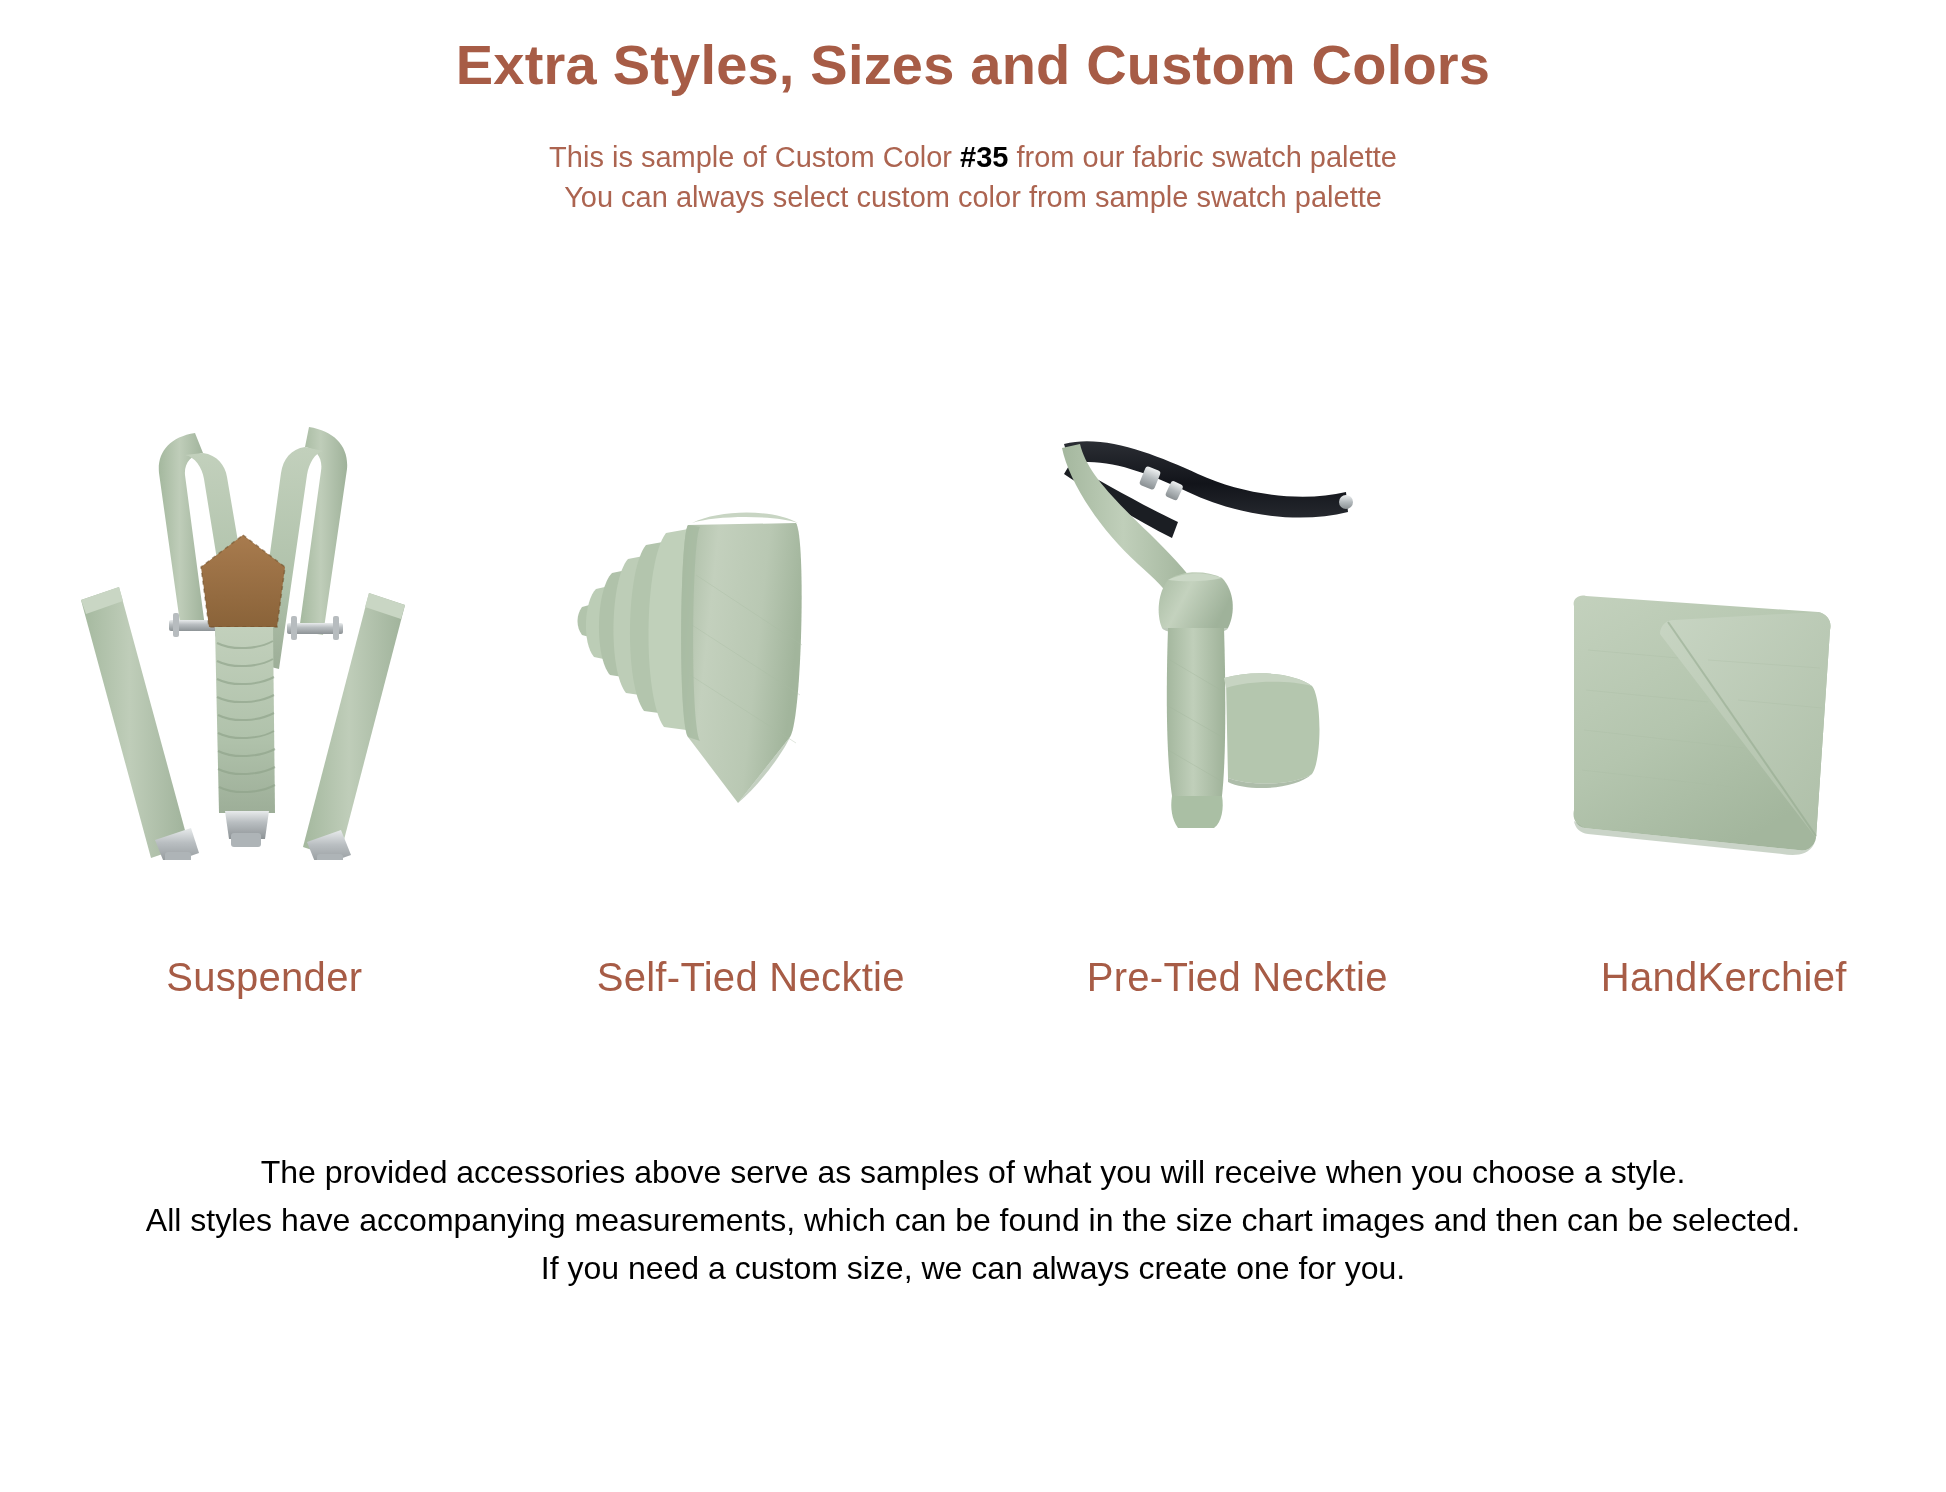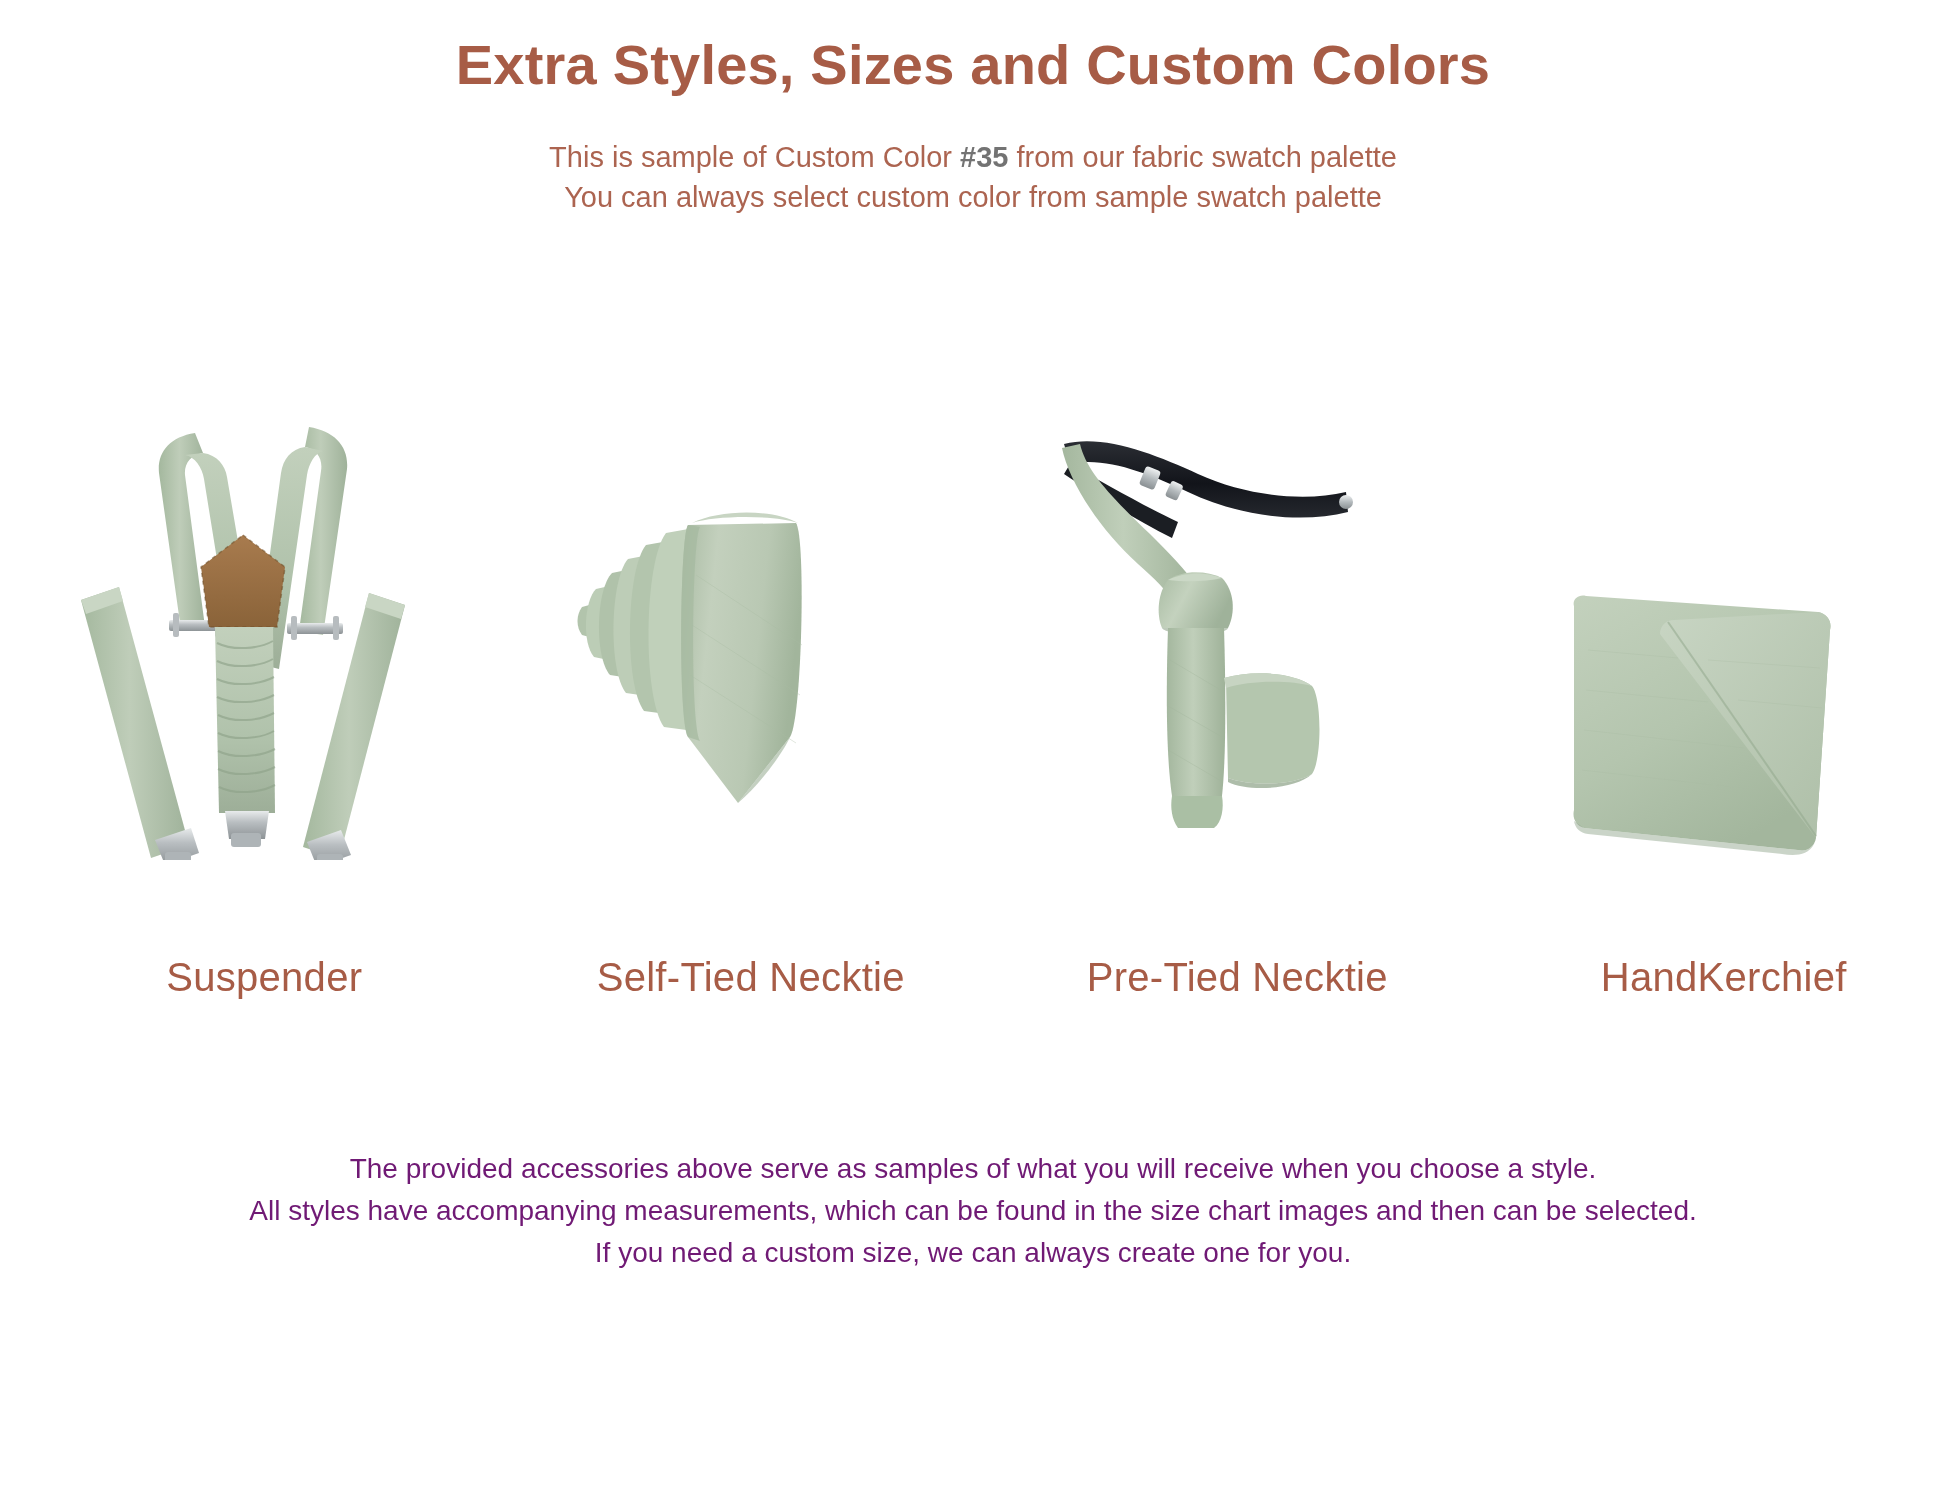--- a/index.html
+++ b/index.html
@@ -41,7 +41,7 @@
     font-weight: 400;
   }
   .accent-num {
-    color: #737373;
+    color: #000000;
     font-weight: 700;
   }
 

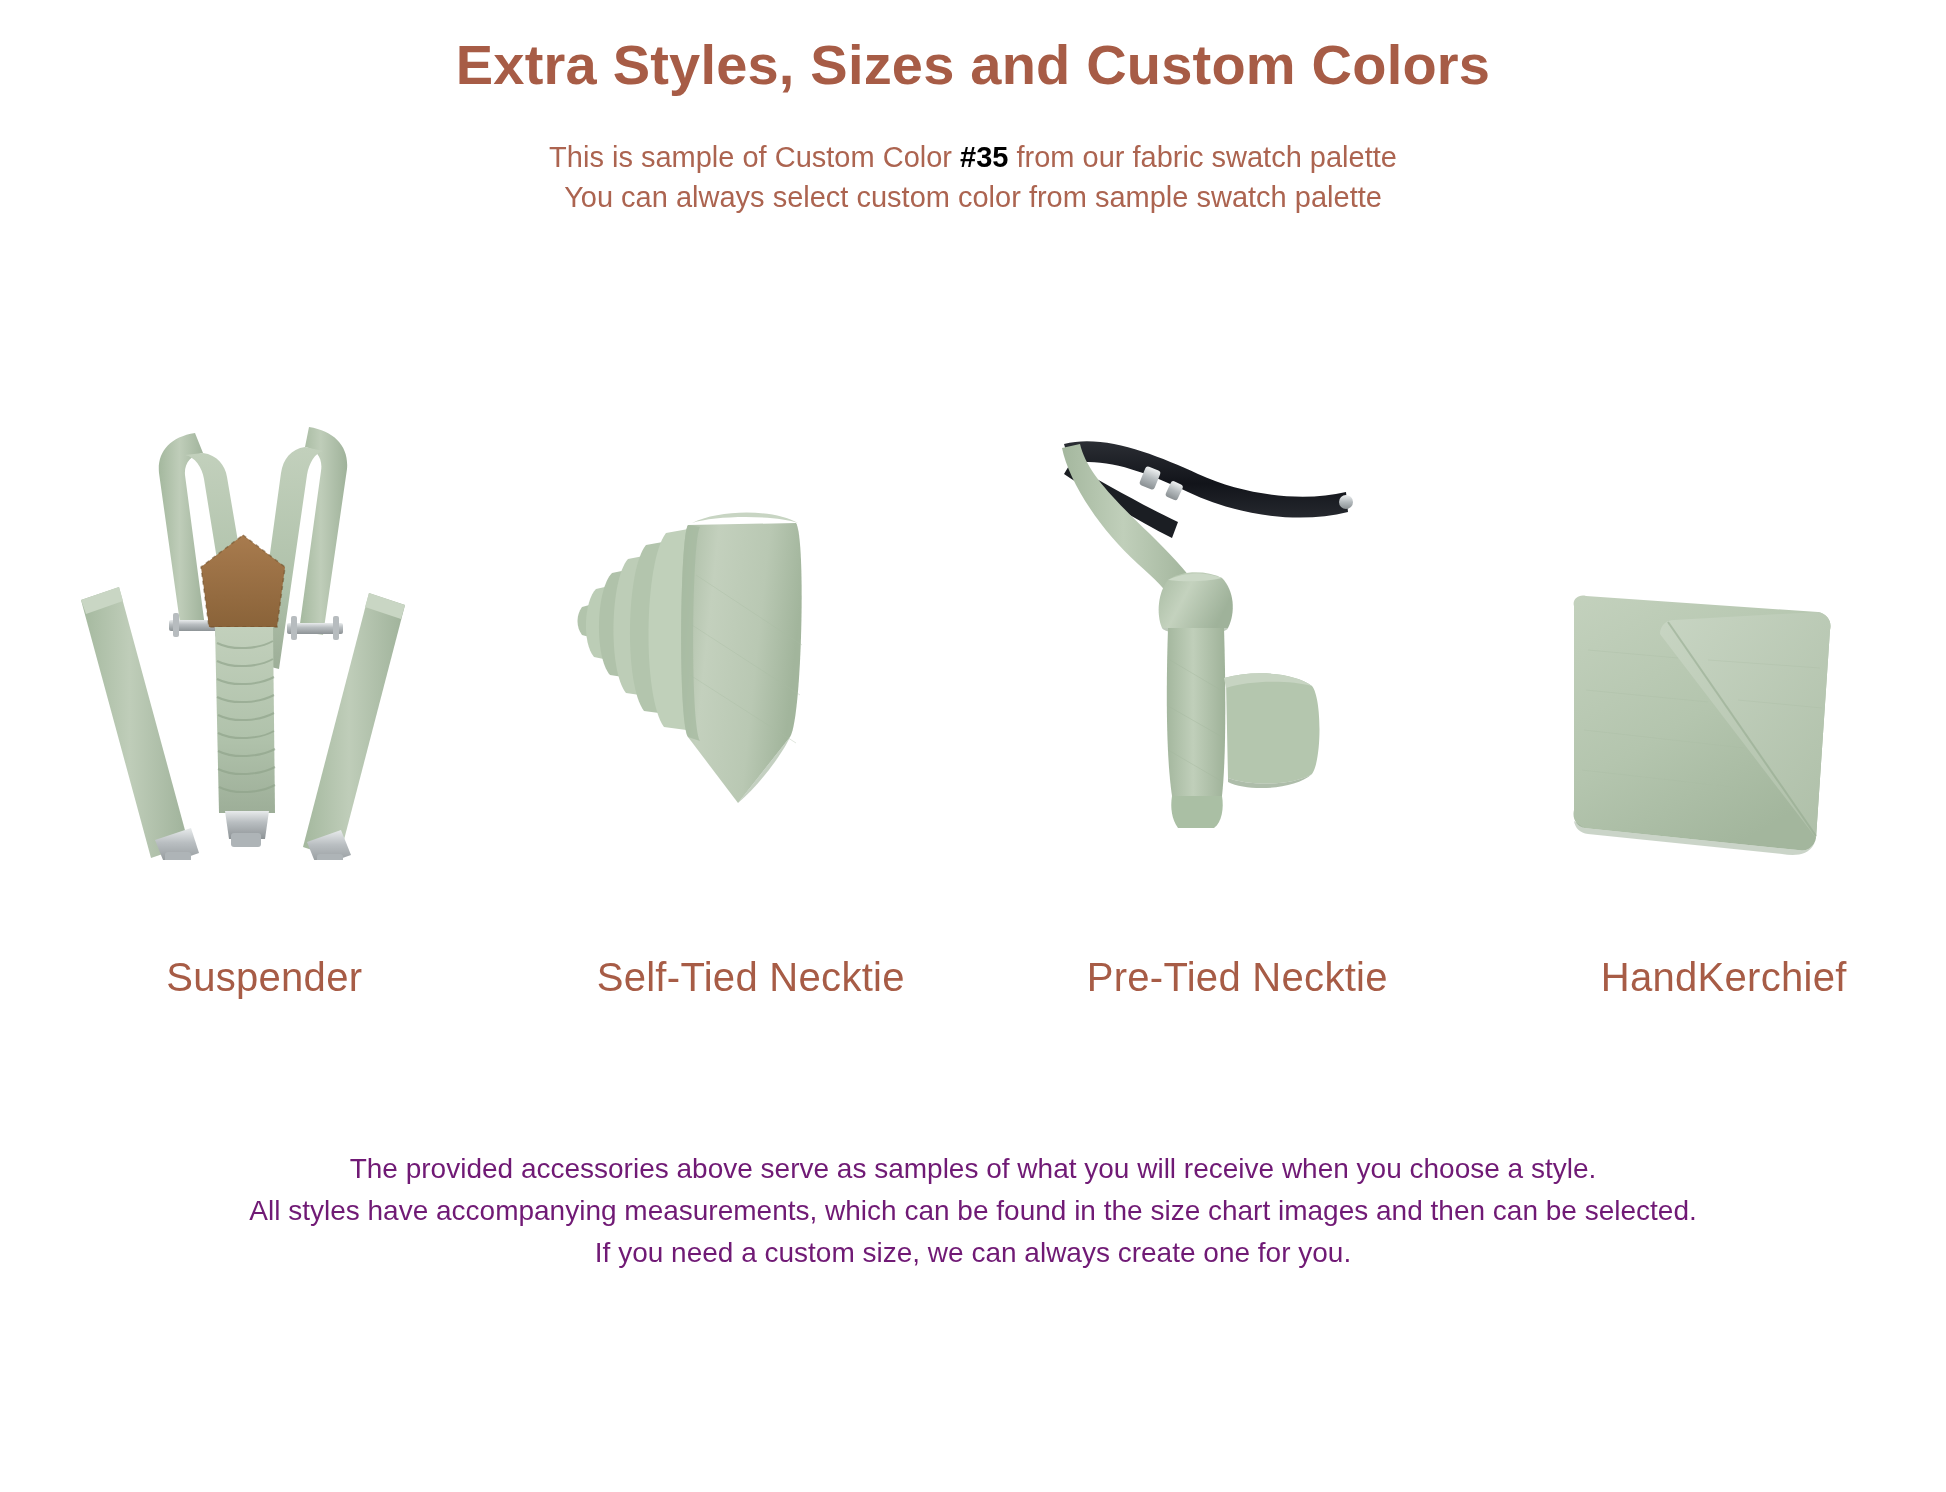--- a/index.html
+++ b/index.html
@@ -95,8 +95,8 @@
     text-align: center;
   }
   .footer-line {
-    font-size: 28px;
-    color: #701a75;
+    font-size: 32px;
+    color: #000000;
     line-height: 1.5;
     font-weight: 400;
   }

